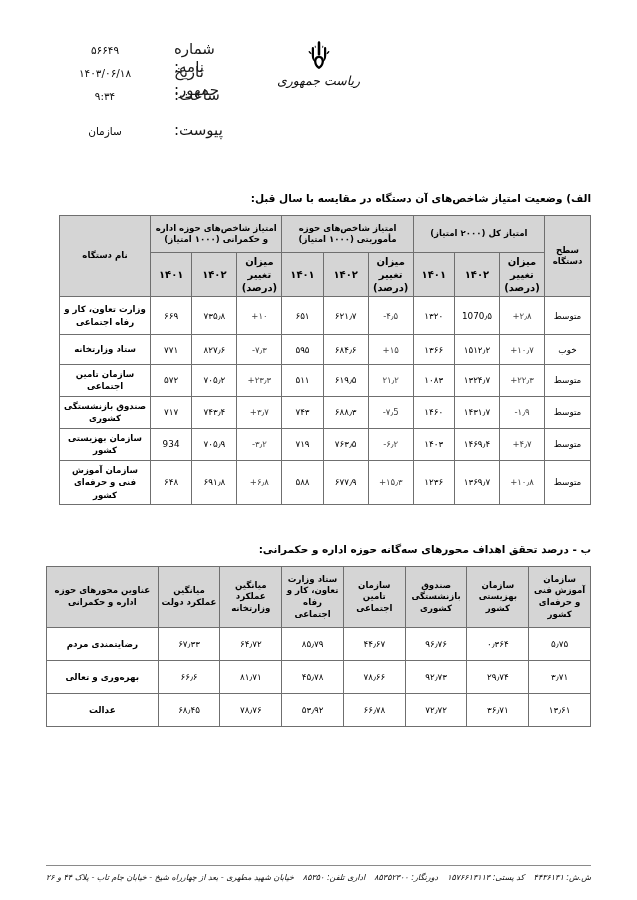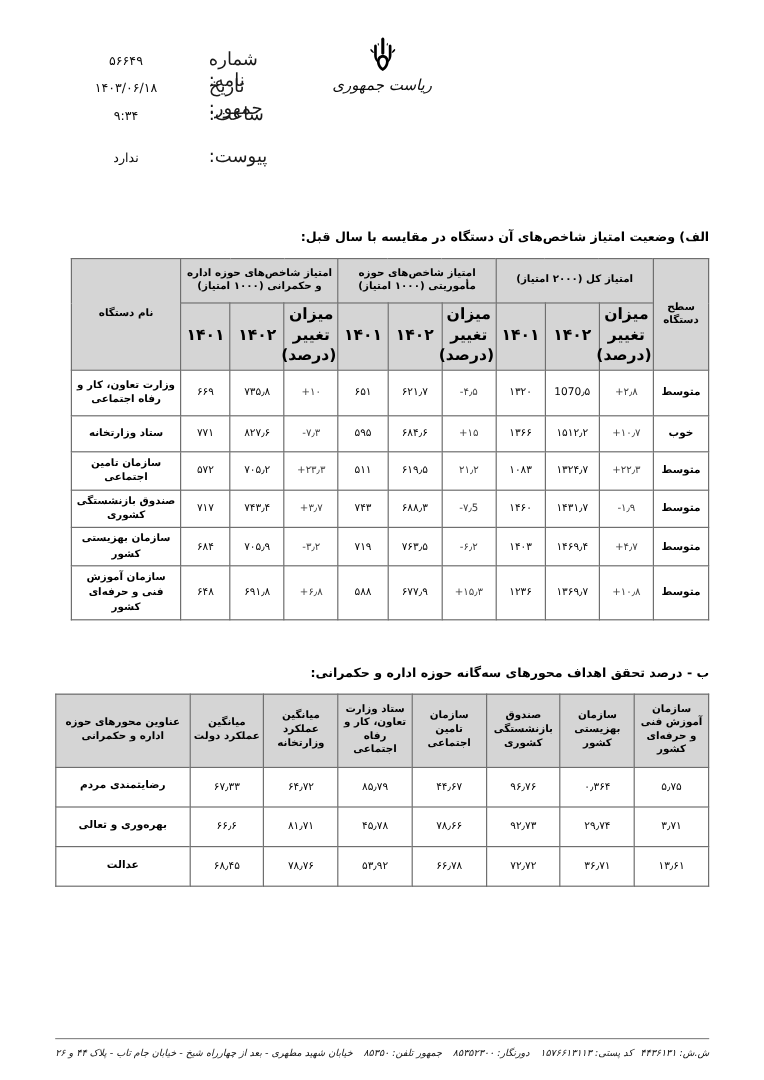--- a/index.html
+++ b/index.html
@@ -40,7 +40,7 @@
     position: absolute;
     top: 28px;
     left: 0; right: 0;
-    margin: 0 auto;
+    margin: 10px auto;
     width: 250px;
     text-align: center;
   }

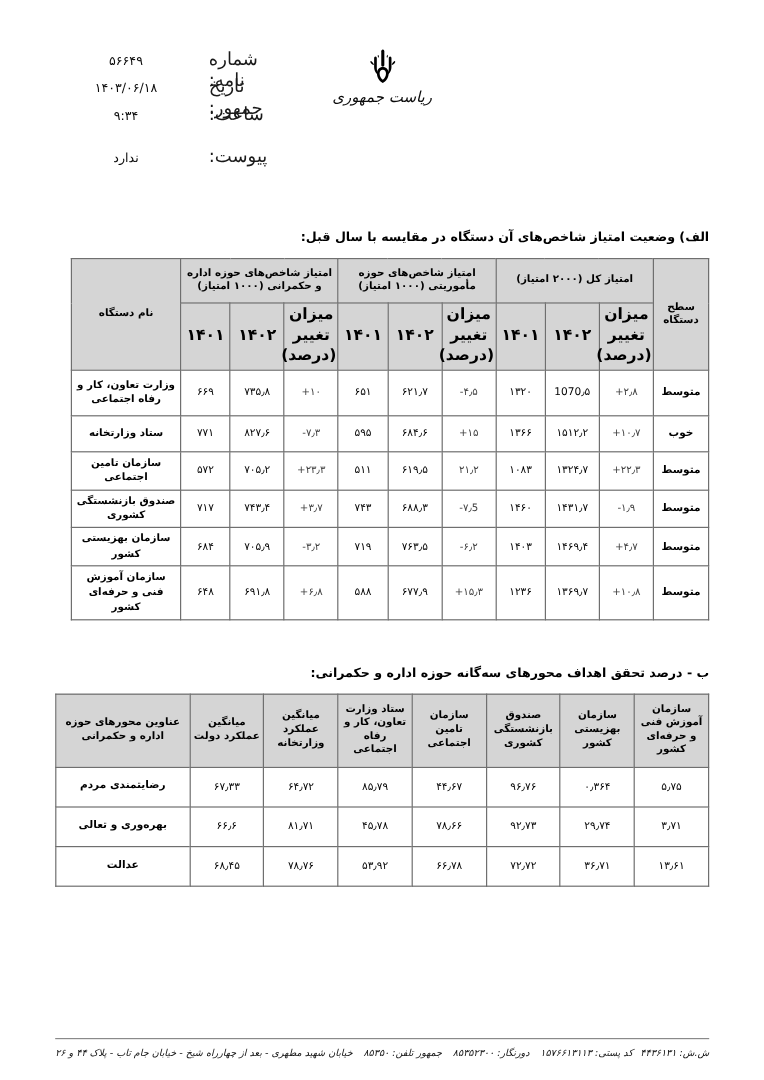--- a/index.html
+++ b/index.html
@@ -220,7 +220,7 @@
     </div>
     <div class="meta-row gap">
       <span class="meta-label">پیوست:</span>
-      <span class="meta-value">ندارد</span>
+      <span class="meta-value">سازمان</span>
     </div>
   </div>
 </div>

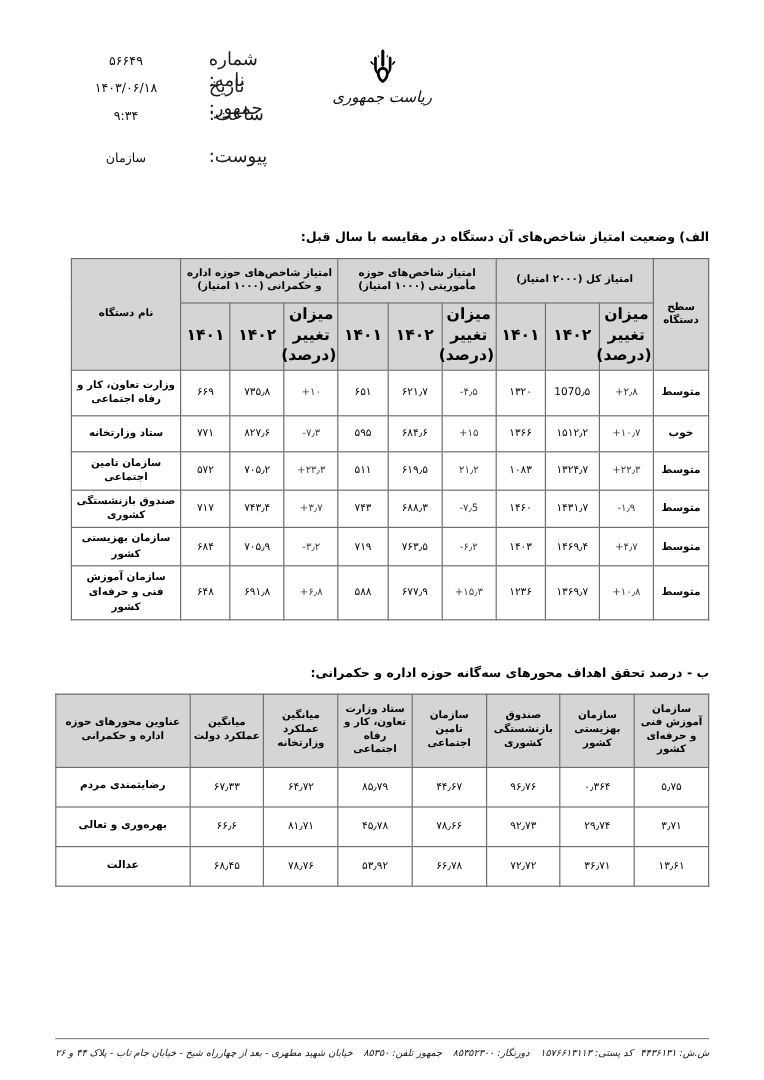--- a/index.html
+++ b/index.html
@@ -127,7 +127,7 @@
     line-height: 1.3;
   }
   thead th.grp { font-size: 8.6px; height: 32px; }
-  thead th.sub { font-size: 13px; height: 30px; }
+  thead th.sub { font-size: 10px; height: 30px; }
   tbody td {
     font-size: 8.8px;
     height: 23px;

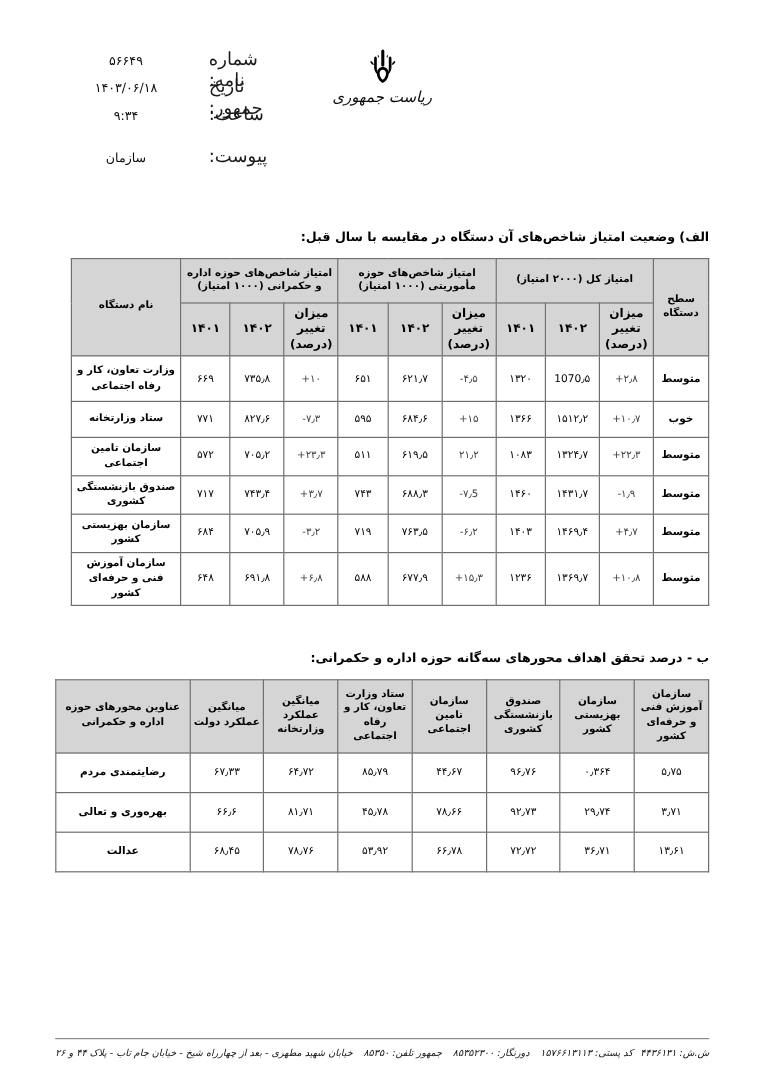--- a/index.html
+++ b/index.html
@@ -139,7 +139,7 @@
     line-height: 1.45;
     padding: 3px 4px;
   }
-  tbody td.level { font-weight: bold; font-size: 8.8px; }
+  tbody td.level { font-weight: normal; font-size: 8.8px; }
   tbody td.delta { color: #3f3f3f; font-size: 8.5px; }
   tbody tr.tall td { height: 31px; }
 

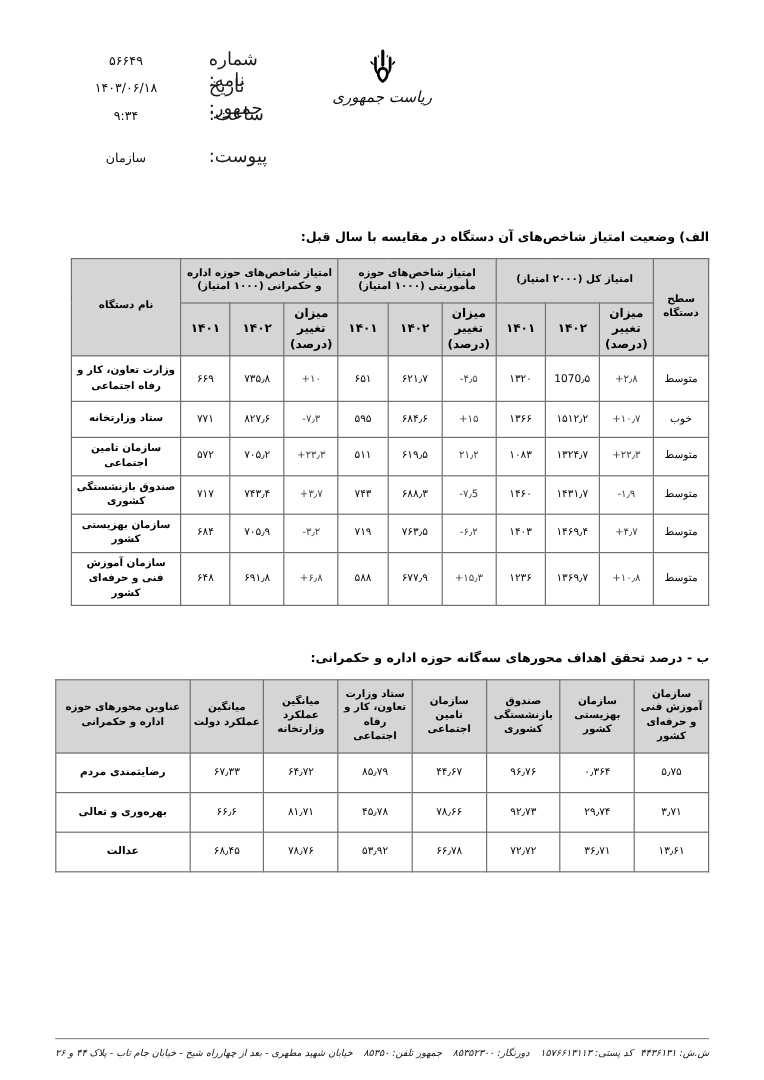--- a/index.html
+++ b/index.html
@@ -325,7 +325,7 @@
         <td>۷۱۹</td>
         <td class="delta">۳٫۲-</td>
         <td>۷۰۵٫۹</td>
-        <td>۶۸۴</td>
+        <td>934</td>
         <td class="name">سازمان بهزیستی کشور</td>
       </tr>
       <tr class="tall">

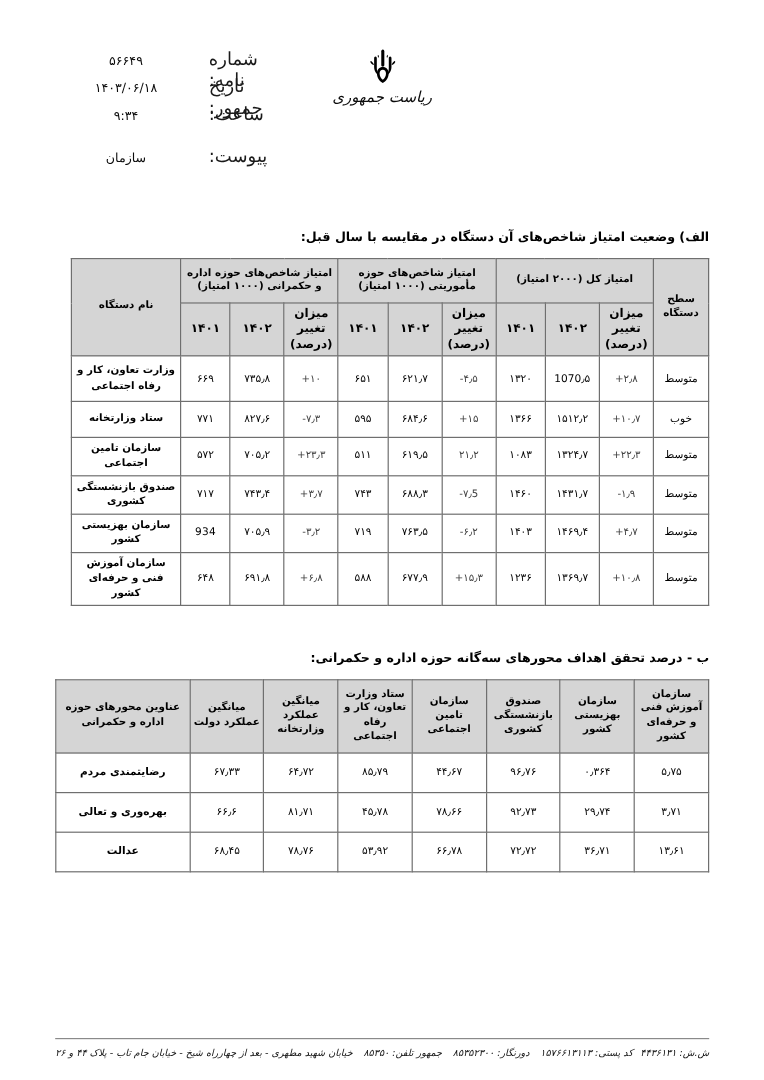--- a/index.html
+++ b/index.html
@@ -423,7 +423,7 @@
         <span class="val">۸۵۳۵۲۳۰۰</span>
       </span>
       <span class="f-item">
-        <span class="lbl">جمهور تلفن:</span>
+        <span class="lbl">اداری تلفن:</span>
         <span class="val">۸۵۳۵۰</span>
       </span>
       <span class="f-item">خیابان شهید مطهری - بعد از چهارراه شیخ - خیابان جام تاب - پلاک ۴۴ و ۲۶</span>

